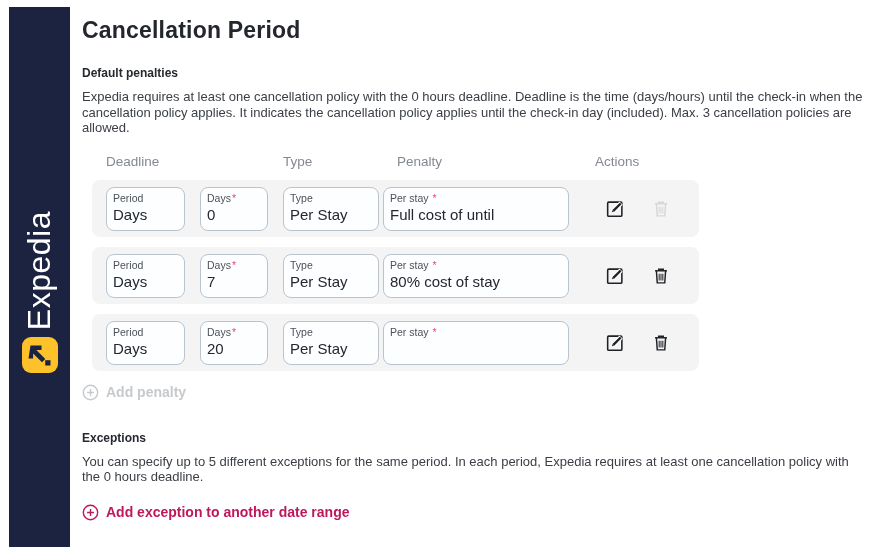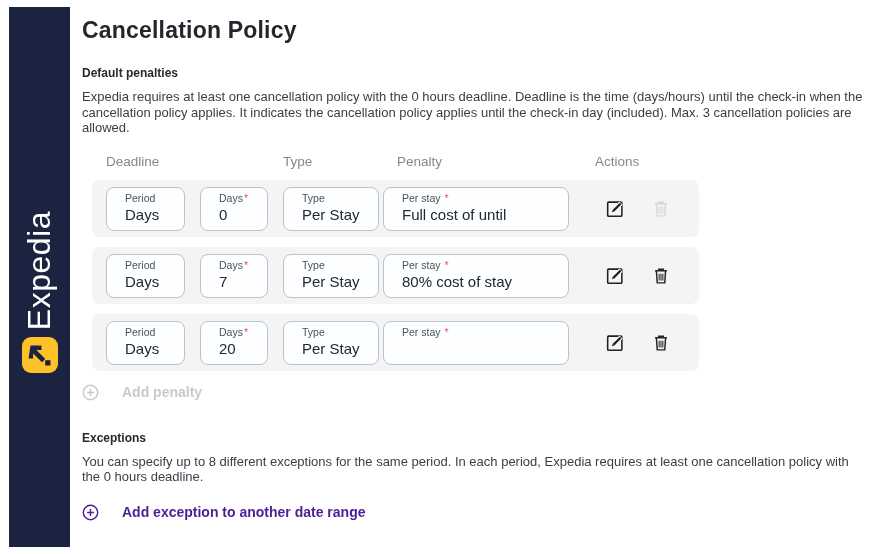--- a/index.html
+++ b/index.html
@@ -162,7 +162,7 @@
 
 <main class="content">
 
-  <h1 class="page-title">Cancellation Policy</h1>
+  <h1 class="page-title">Cancellation Period</h1>
 
   <h2 class="section-heading dp-heading">Default penalties</h2>
 

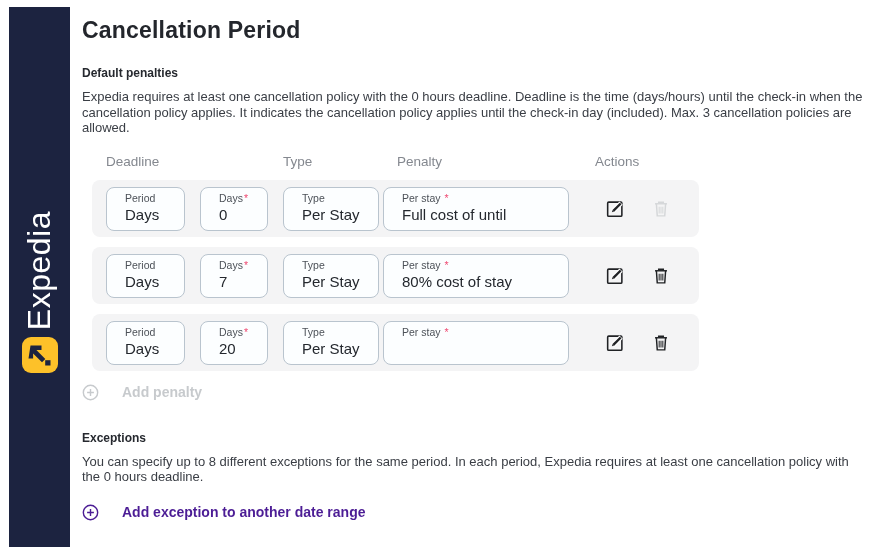--- a/index.html
+++ b/index.html
@@ -89,7 +89,7 @@
     background: #fcfeff;
     border: 1px solid #b9c4ce;
     border-radius: 8px;
-    padding: 4px 10px 0 18px;
+    padding: 4px 10px 0 6px;
     overflow: hidden;
   }
   .field .flabel {

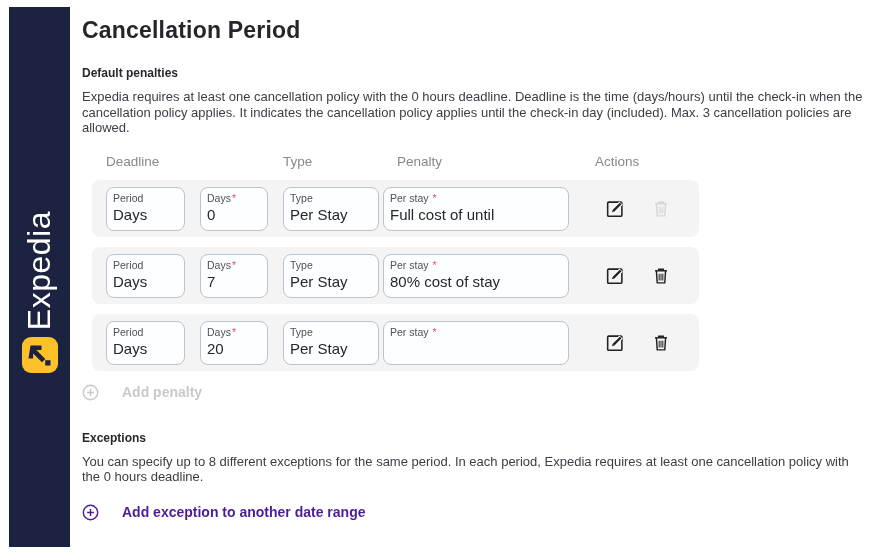--- a/index.html
+++ b/index.html
@@ -126,7 +126,7 @@
 
   
   .add-line {
-    display: flex; align-items: center; gap: 23px;
+    display: flex; align-items: center; gap: 7px;
     font-size: 14px; font-weight: 700;
     background: none; border: none; padding: 0;
   }

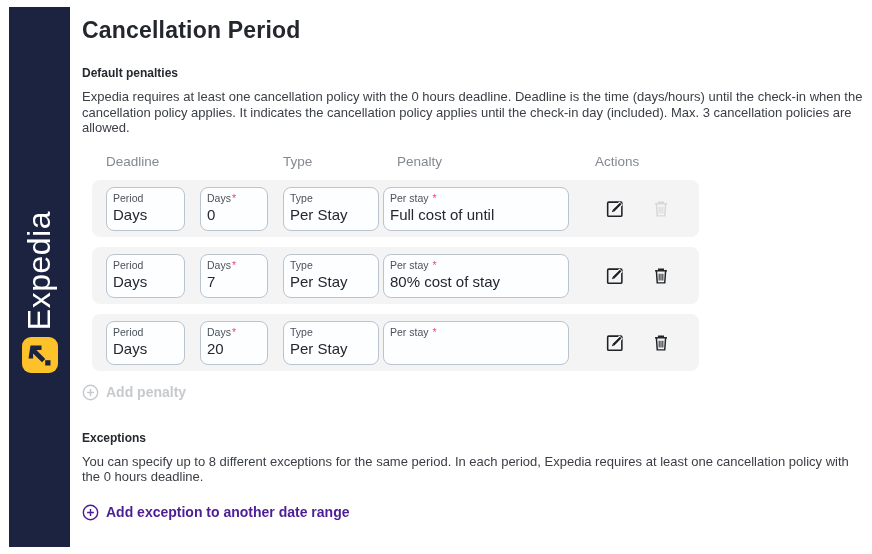--- a/index.html
+++ b/index.html
@@ -307,7 +307,7 @@
 
   <h2 class="section-heading ex-heading">Exceptions</h2>
 
-  <p class="section-desc">You can specify up to 8 different exceptions for the same period. In each period, Expedia requires at least one cancellation policy with the 0 hours deadline.</p>
+  <p class="section-desc">You can specify up to 5 different exceptions for the same period. In each period, Expedia requires at least one cancellation policy with the 0 hours deadline.</p>
 
   <button class="add-line add-exception">
     <span>

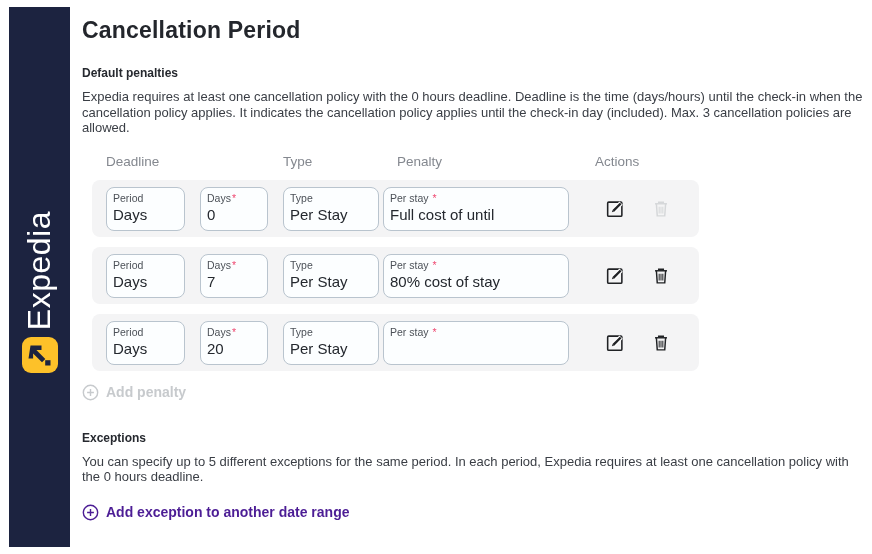--- a/index.html
+++ b/index.html
@@ -137,7 +137,7 @@
   }
   .add-exception {
     margin-top: 19px;
-    color: #4c1d95;
+    color: #be185d;
     cursor: pointer;
   }
   .add-line svg { width: 17px; height: 17px; display: block; flex: 0 0 auto; }

